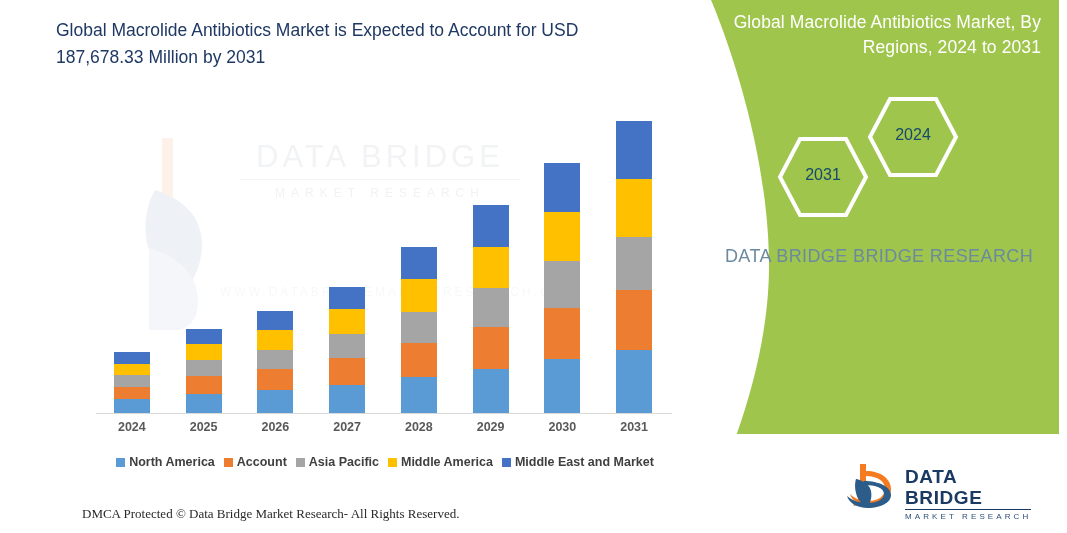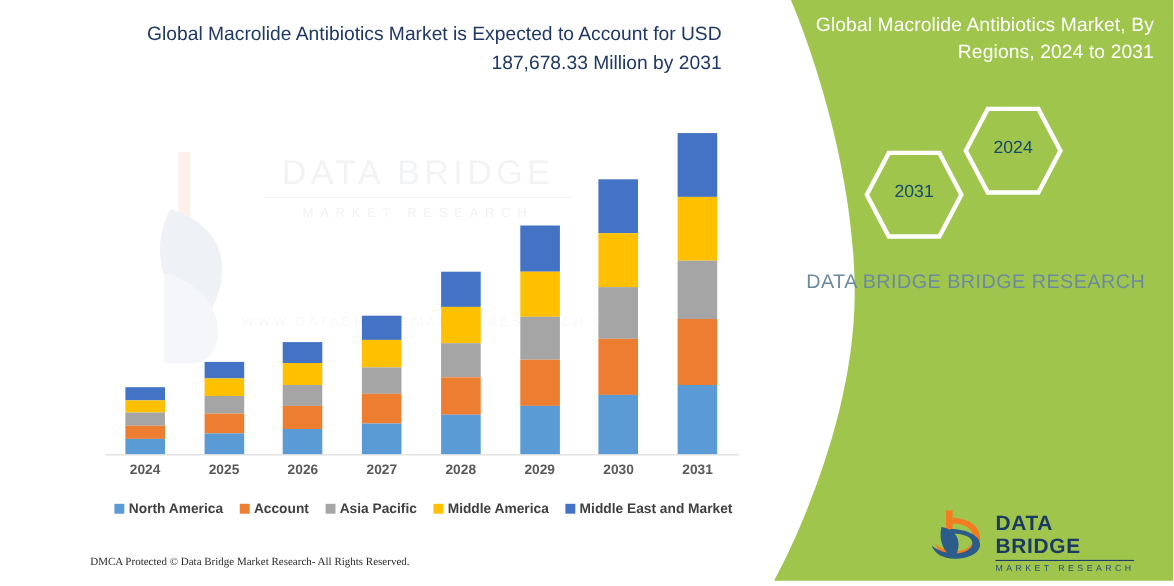--- a/index.html
+++ b/index.html
@@ -115,7 +115,7 @@
     position: absolute;
     top: 17px; left: 56px;
     width: 600px;
-    text-align: right;
+    text-align: left;
     color: #1f3864;
     font-size: 17.5px;
     line-height: 27px;

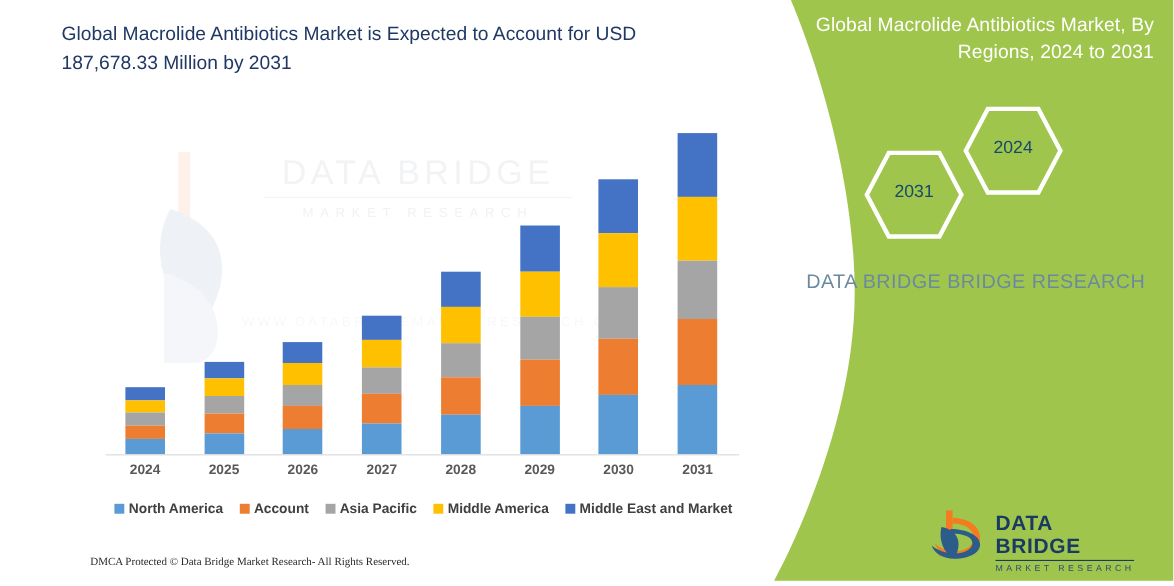--- a/index.html
+++ b/index.html
@@ -19,8 +19,8 @@
   
   .green-panel {
     position: absolute;
-    top: 0; right: 0;
-    width: 400px; height: 528px;
+    top: 0; right: 8px;
+    width: 400px; height: 434px;
     overflow: hidden;
     pointer-events: none;
   }

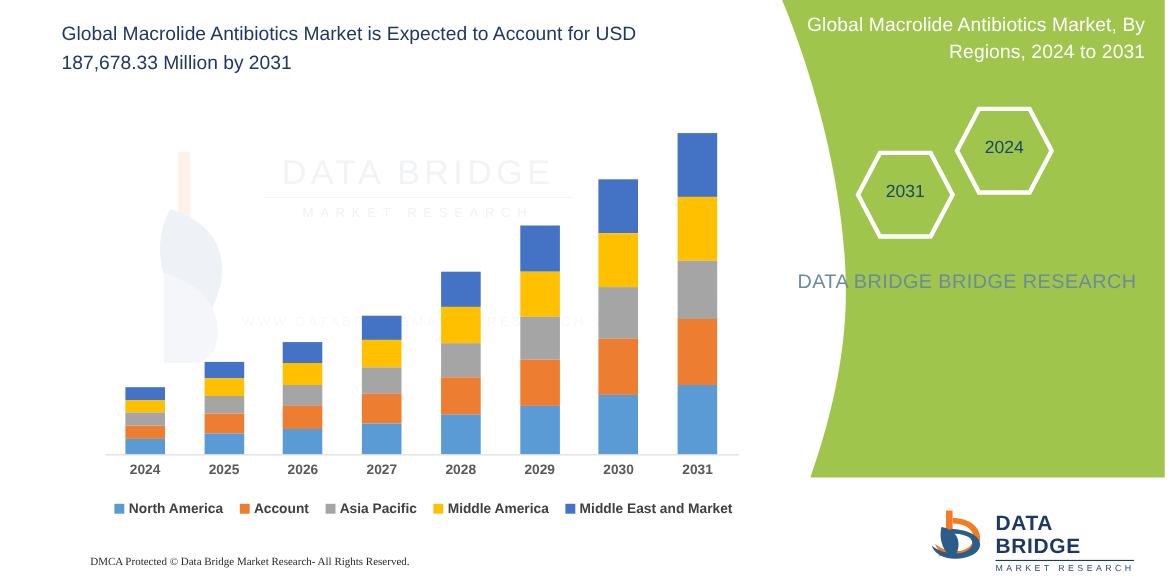--- a/index.html
+++ b/index.html
@@ -199,7 +199,7 @@
     display: flex;
     align-items: center;
     justify-content: center;
-    gap: 15px;
+    gap: 9px;
   }
   .legend-item {
     display: flex;

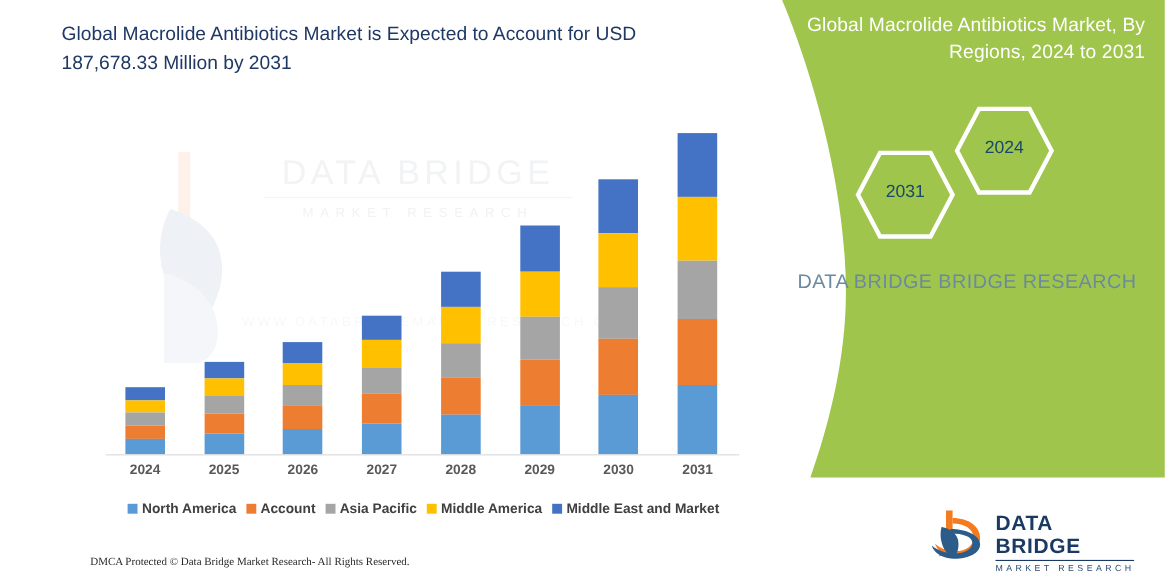--- a/index.html
+++ b/index.html
@@ -224,7 +224,7 @@
     position: absolute;
     left: 82px; top: 0;
     font-family: "Liberation Serif", serif;
-    font-size: 10px;
+    font-size: 13px;
     color: #2a2a2a;
     white-space: nowrap;
   }

